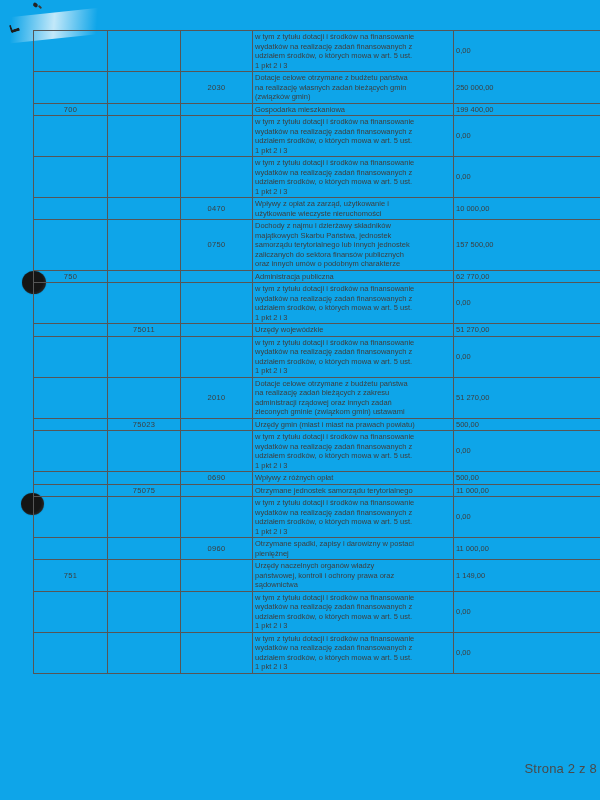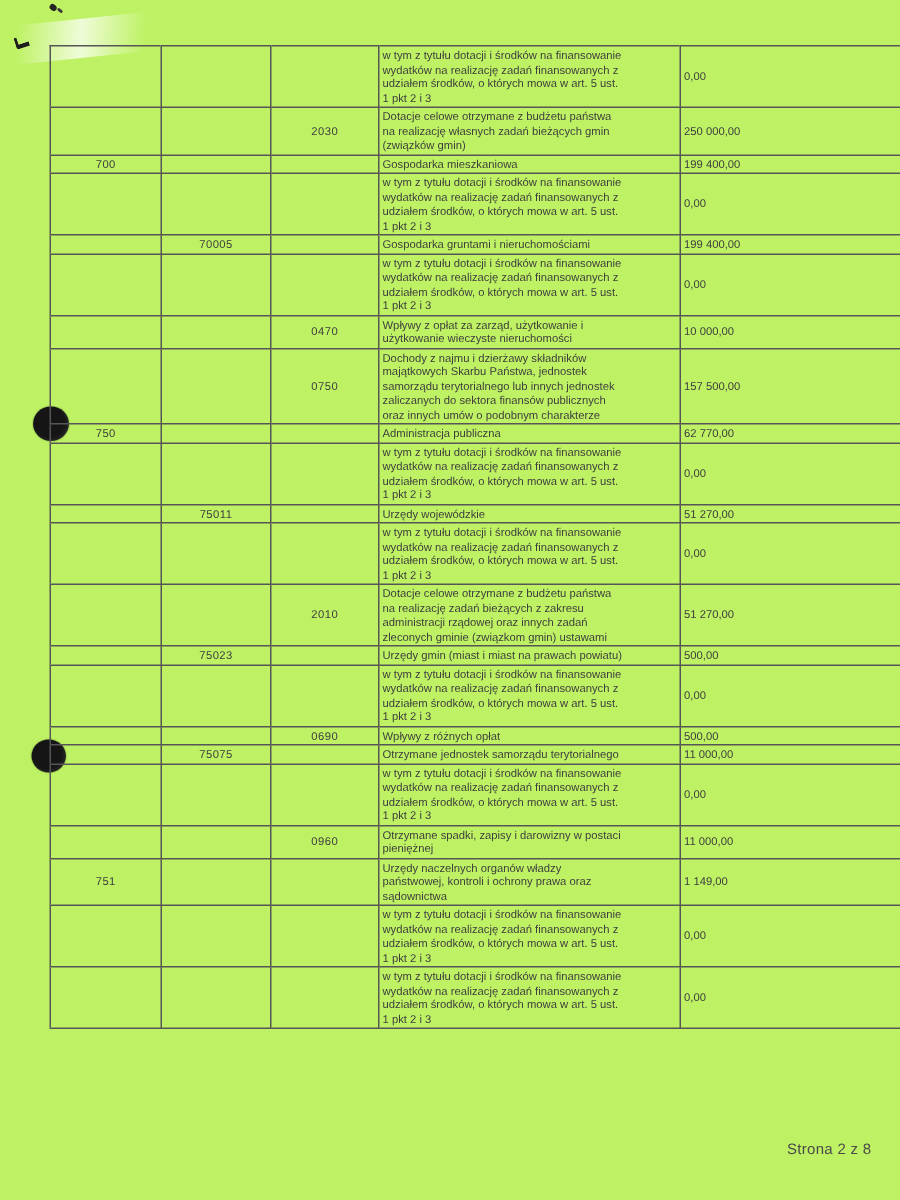--- a/index.html
+++ b/index.html
@@ -14,7 +14,7 @@
       radial-gradient(ellipse 300px 160px at 85% 12%, rgba(255,255,255,0.35), rgba(255,255,255,0) 70%),
       radial-gradient(ellipse 400px 300px at 50% 95%, rgba(255,255,255,0.18), rgba(255,255,255,0) 75%),
       linear-gradient(90deg, #e6e4e1 0px, #eeedea 14px, #f0efec 120px, #edecе9 400px, #eeedea 600px);
-    background-color: #bef264;
+    background-color: #0ea5e9;
   }
 
   table.budget {

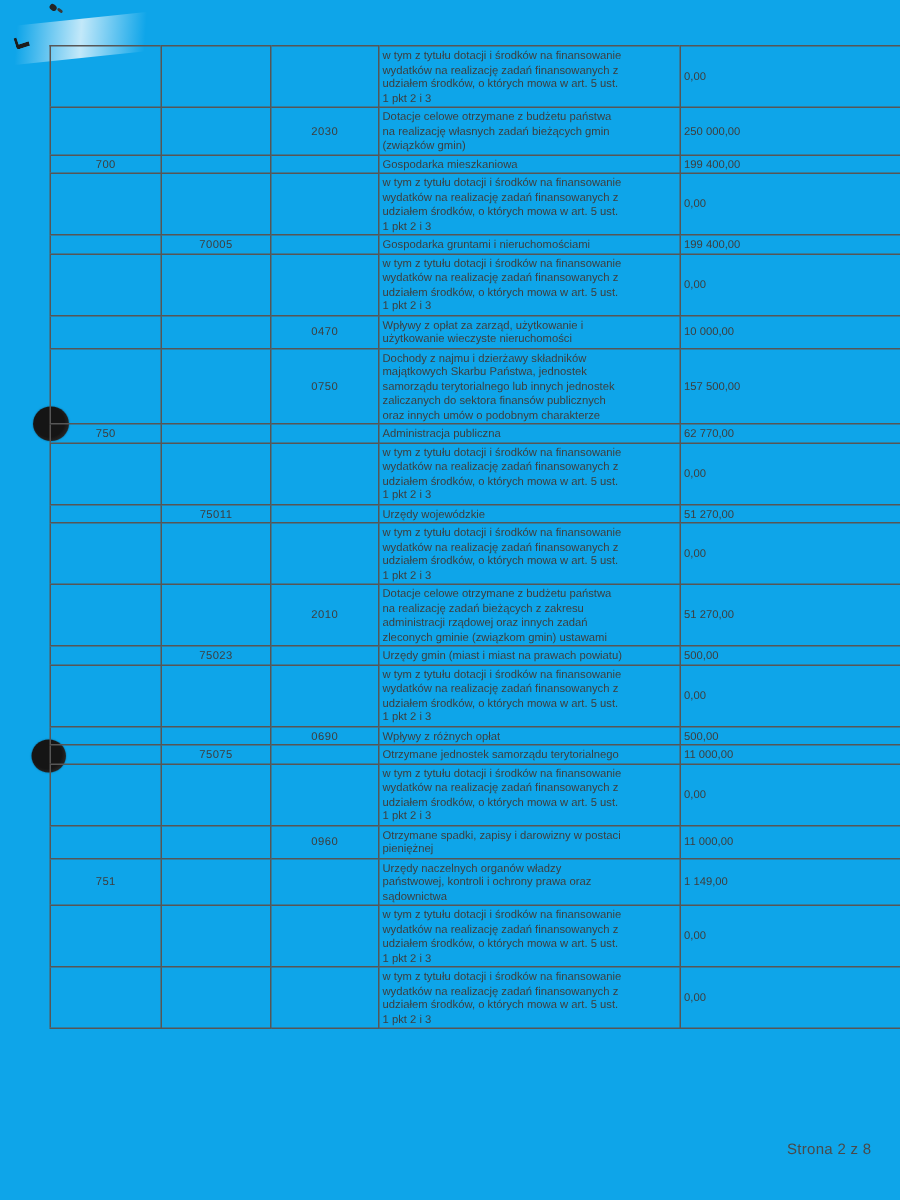--- a/index.html
+++ b/index.html
@@ -160,13 +160,6 @@
         </tr>
         <tr>
           <td class="col-num"></td>
-          <td class="col-num">70005</td>
-          <td class="col-num"></td>
-          <td class="col-desc">Gospodarka gruntami i nieruchomościami</td>
-          <td class="col-amount">199 400,00</td>
-        </tr>
-        <tr>
-          <td class="col-num"></td>
           <td class="col-num"></td>
           <td class="col-num"></td>
           <td class="col-desc">w tym z tytułu dotacji i środków na finansowanie

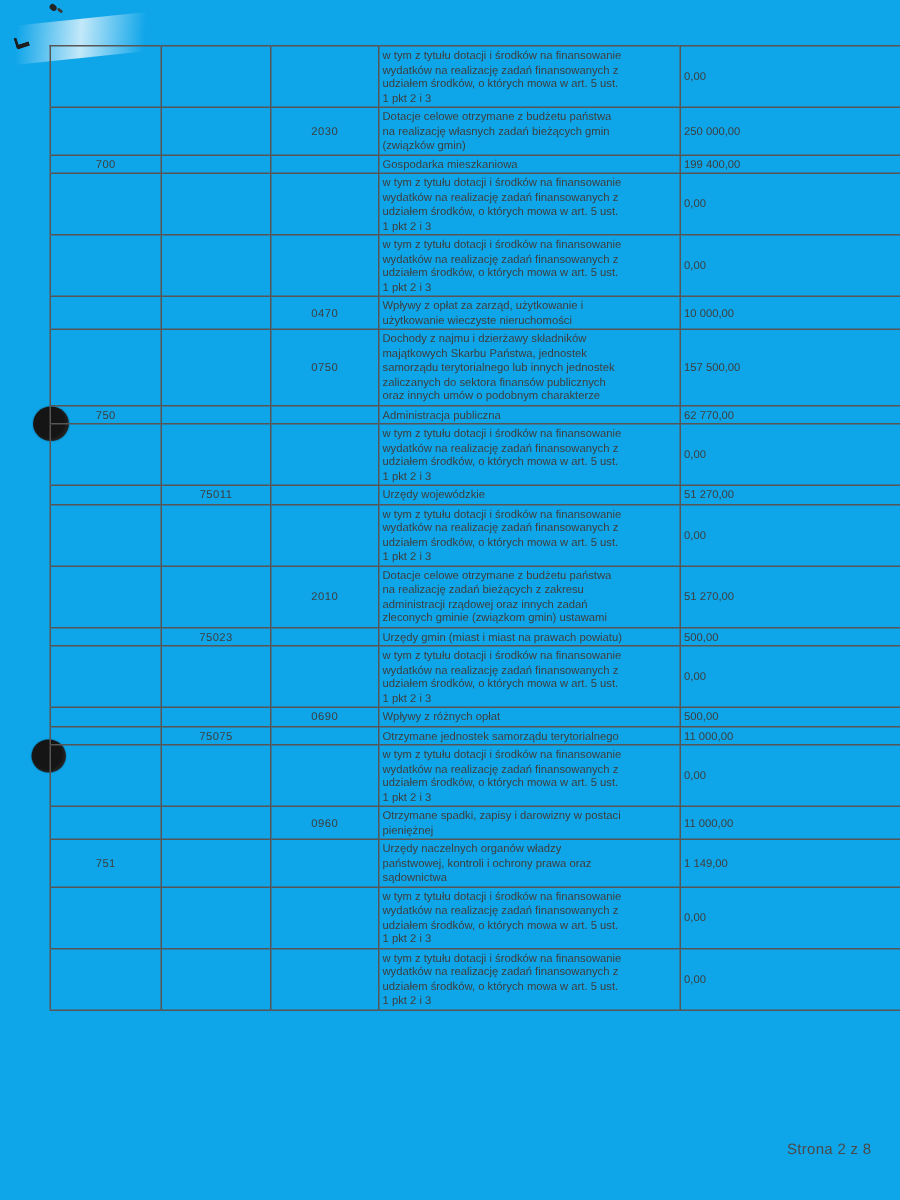--- a/index.html
+++ b/index.html
@@ -94,8 +94,8 @@
   .page-footer {
     position: absolute;
     top: 761px;
-    right: 19px;
-    font-size: 10px;
+    right: 3px;
+    font-size: 13px;
     color: #4a4a4a;
     letter-spacing: 0.2px;
   }

